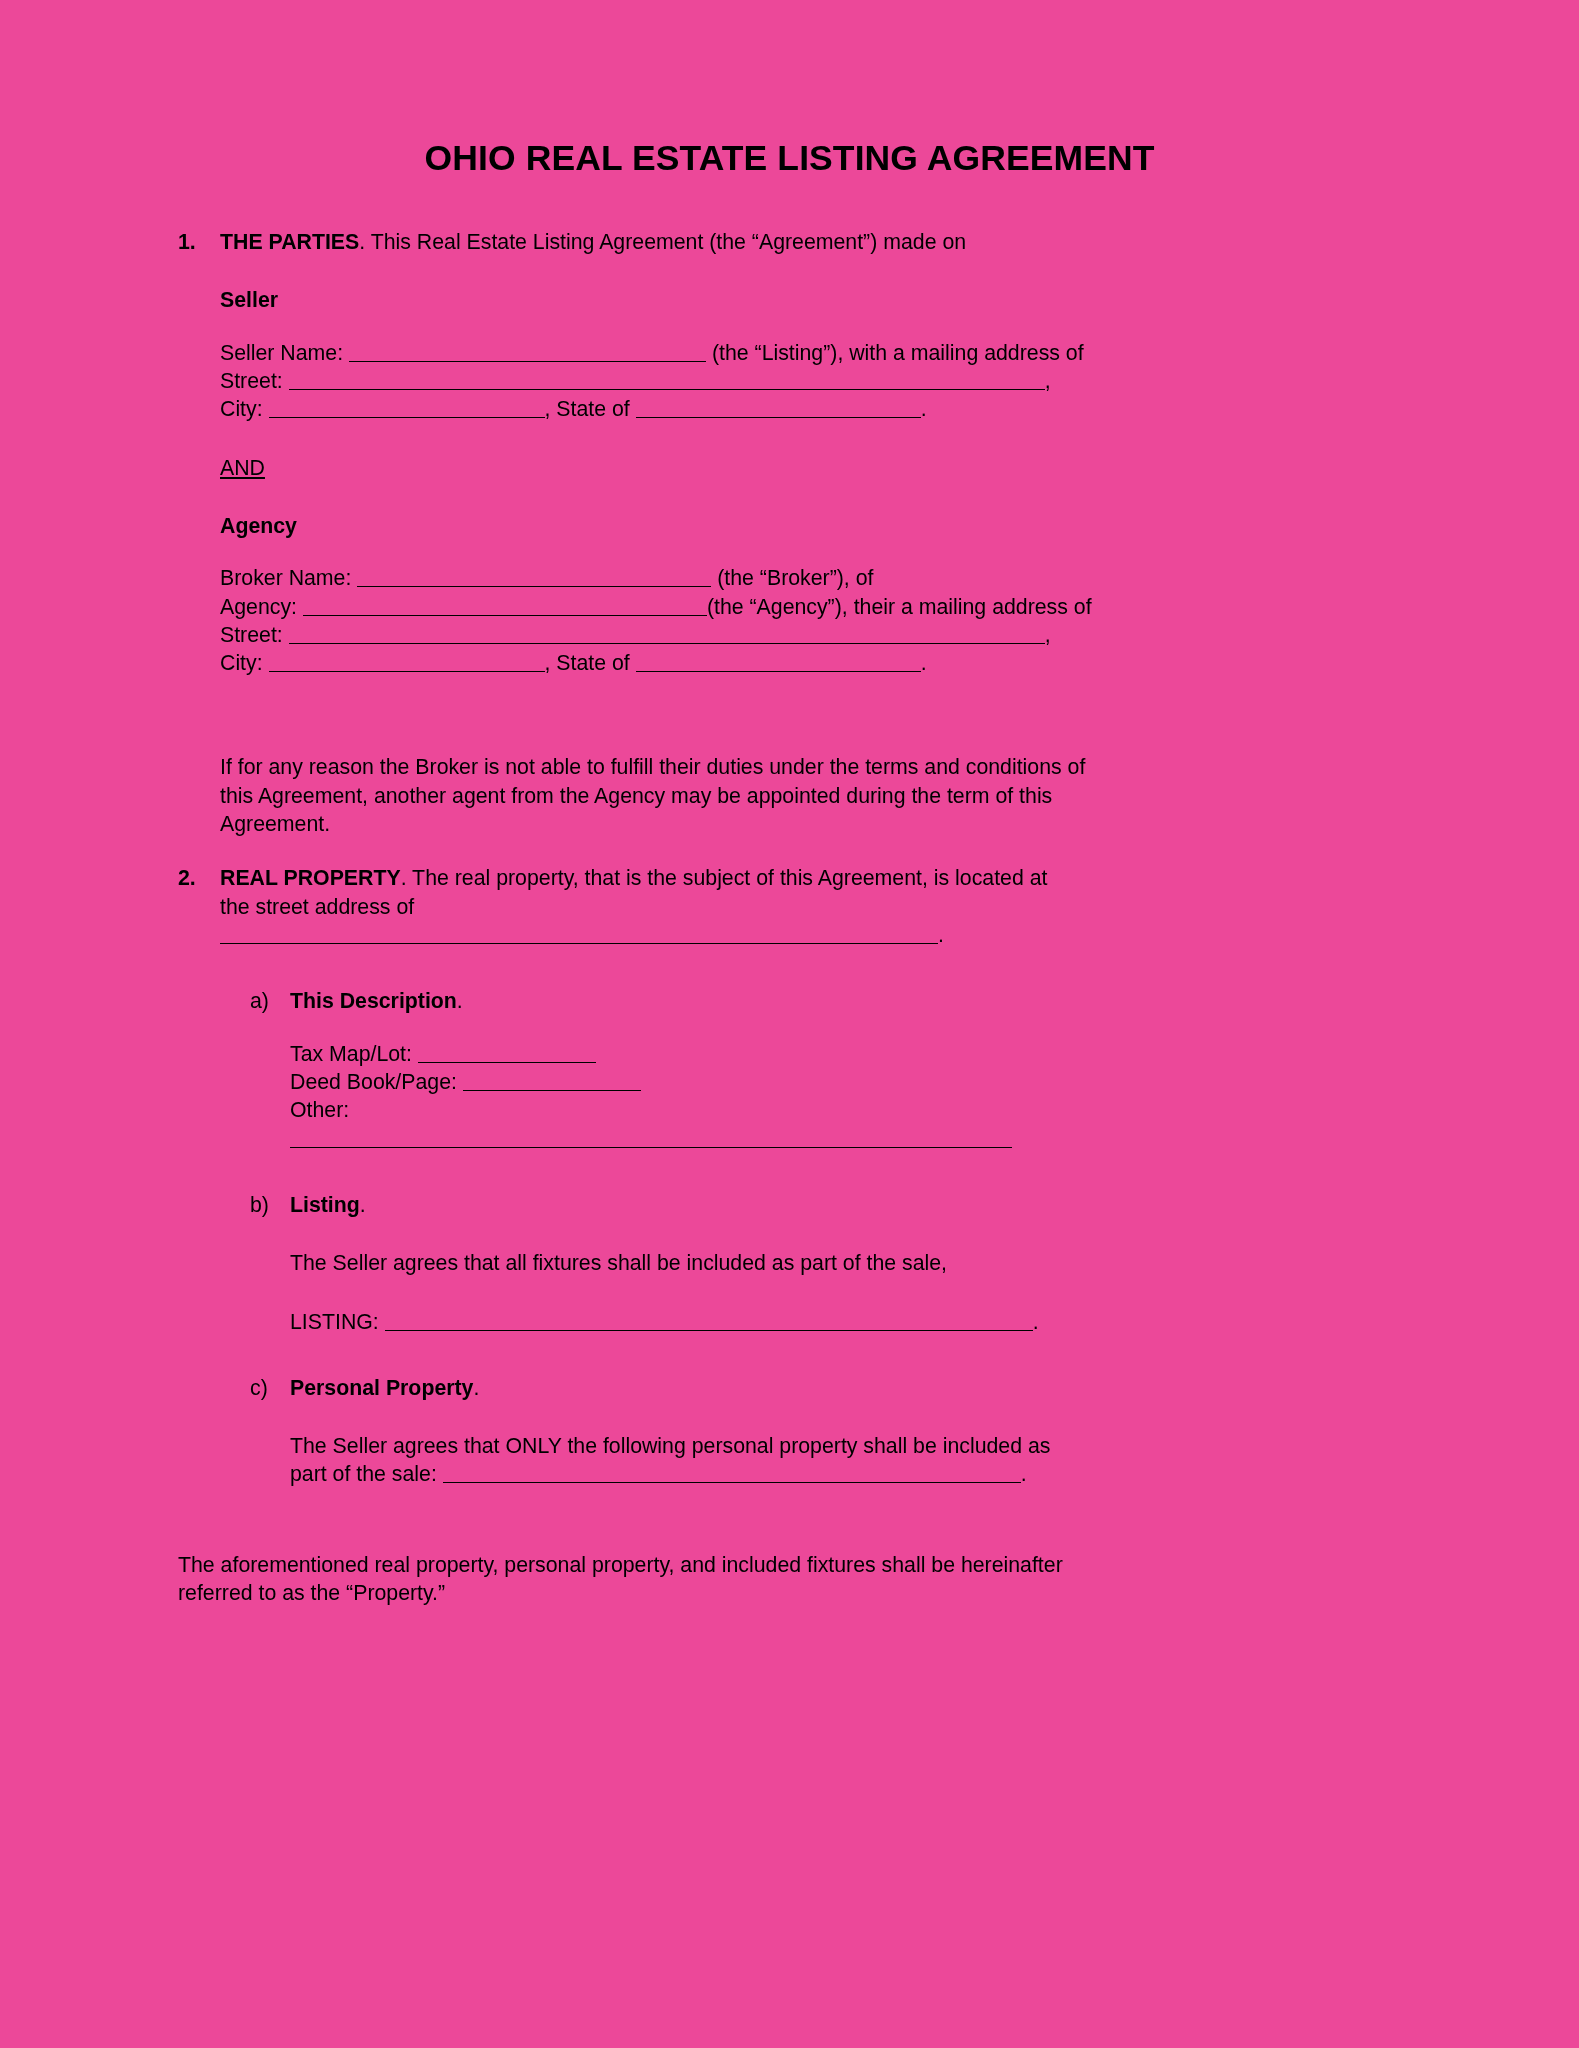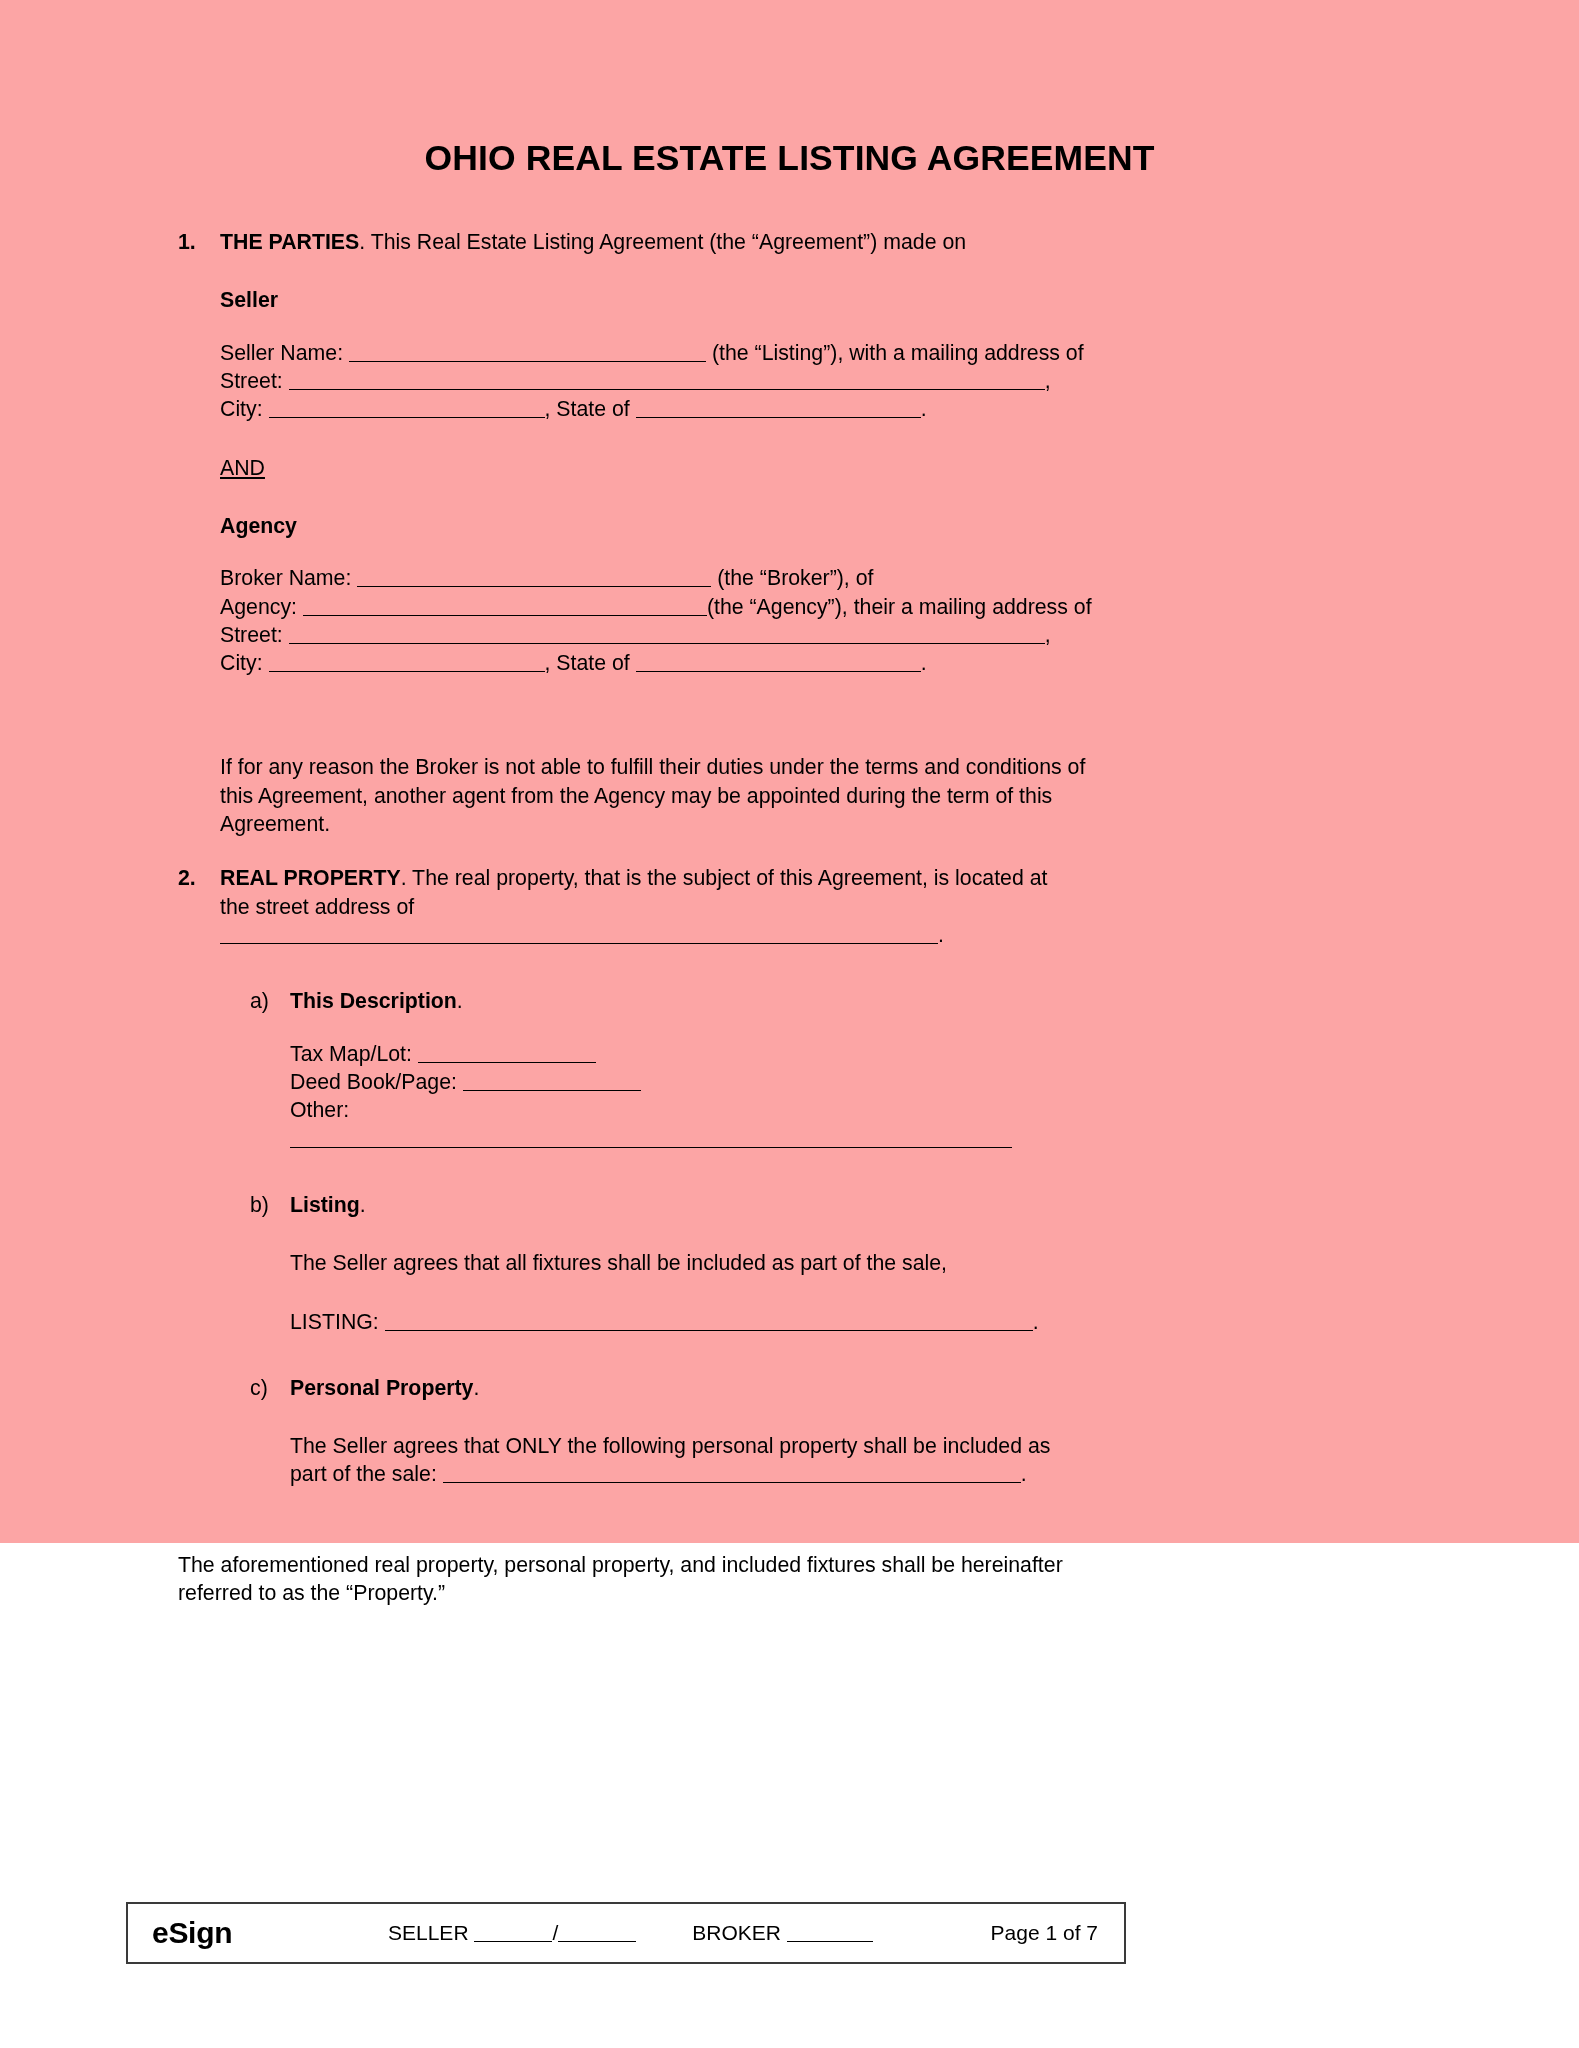--- a/index.html
+++ b/index.html
@@ -18,8 +18,8 @@
   .page {
     position: relative;
     width: 1579px;
-    height: 1543px;
-    background: #fca5a5;
+    height: 2048px;
+    background: #ec4899;
     box-sizing: border-box;
   }
   .doc-title {

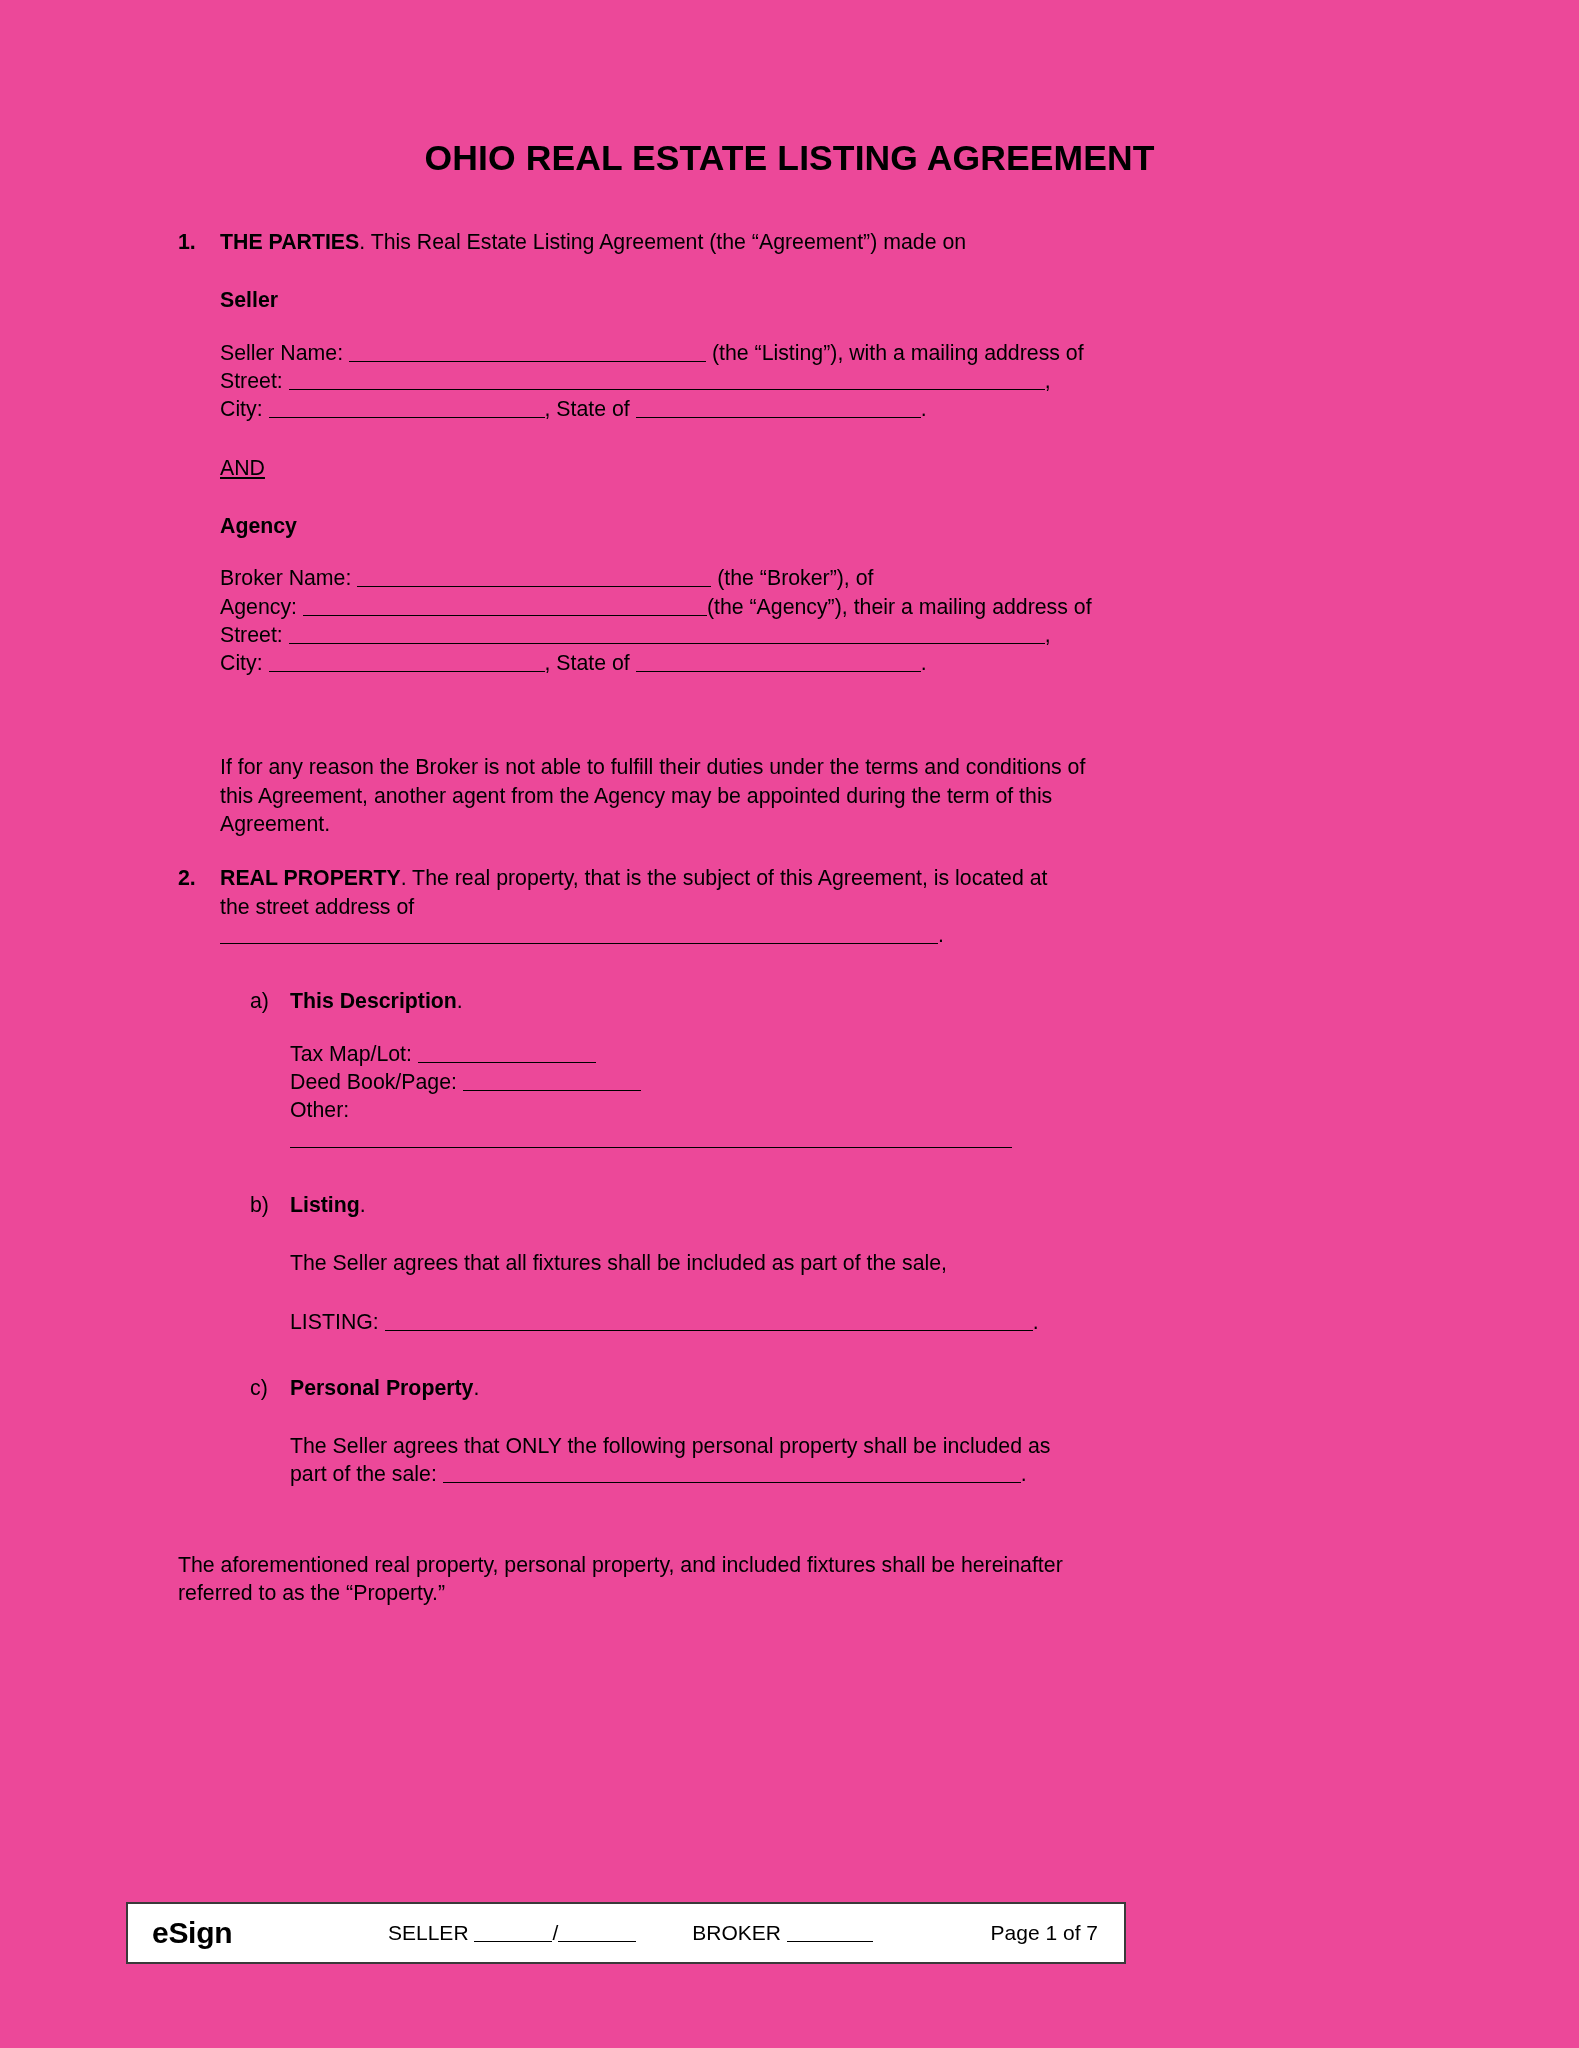--- a/index.html
+++ b/index.html
@@ -259,12 +259,6 @@
 
   </div>
 
-  <div class="footer">
-    <div class="esign">eSign</div>
-    <div class="sig seller"><span>SELLER</span> <span class="fill fill-xs"></span><span>/</span><span class="fill fill-xs"></span></div>
-    <div class="sig broker"><span>BROKER</span> <span class="fill fill-sm"></span></div>
-    <div class="pageno">Page 1 of 7</div>
-  </div>
 
 </div>
 

